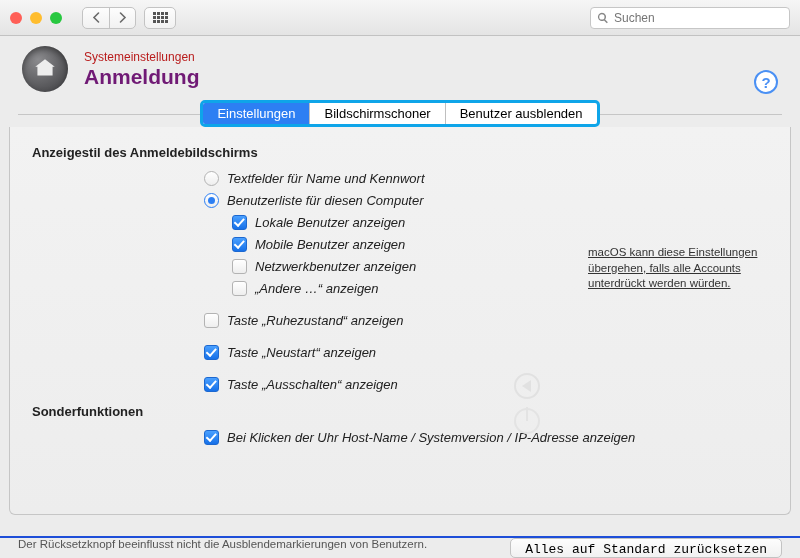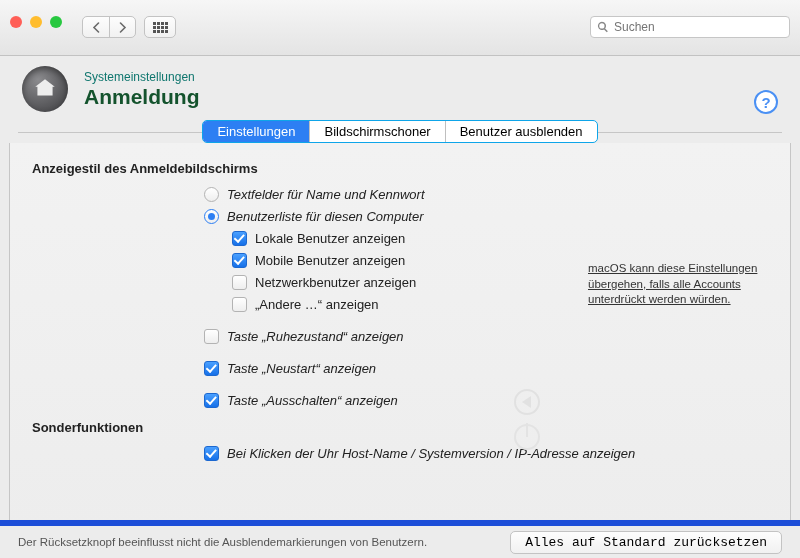--- a/index.html
+++ b/index.html
@@ -6,7 +6,7 @@
 body { width: 800px; height: 558px; background: #ececec; overflow: hidden; }
 
 
-.toolbar { height: 56px; background: linear-gradient(#f6f6f6,#e4e4e4); border-bottom: 1px solid #c2c2c2; display: flex; padding: 16px 10px; gap: 8px; }
+.toolbar { height: 36px; background: linear-gradient(#f6f6f6,#e4e4e4); border-bottom: 1px solid #c2c2c2; display: flex; align-items: center; padding: 16px 10px; gap: 8px; }
 .traffic { display: flex; gap: 8px; margin-right: 12px; }
 .dot { width: 12px; height: 12px; border-radius: 50%; }
 .dot.red { background: #ff5f57; } .dot.yellow { background: #ffbd2e; } .dot.green { background: #28c840; }

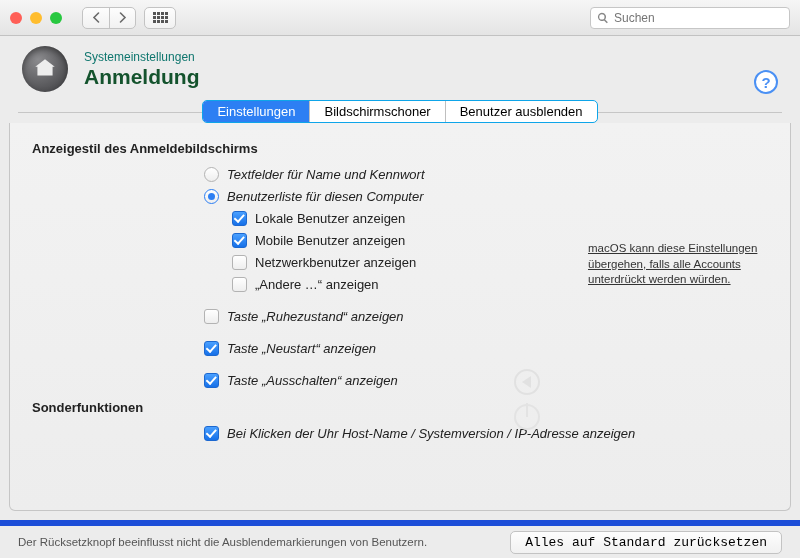--- a/index.html
+++ b/index.html
@@ -25,7 +25,7 @@
 .header { display:flex; align-items:center; gap:16px; padding: 10px 22px 8px; position:relative; }
 .house { width:46px; height:46px; border-radius:50%; background: radial-gradient(circle at 35% 30%, #8b8b8e, #3b3b3e); display:flex; align-items:center; justify-content:center; box-shadow: inset 0 3px 6px rgba(0,0,0,.4); }
 .house svg { fill:#ededed; width:26px; height:26px; }
-.header-txt .bc { font-size:12px; color:#0f766e; }
+.header-txt .bc { font-size:12px; color:#b91c1c; }
 .header-txt h1 { font-size:21px; font-weight:600; color:#14532d; margin-top:1px; }
 .help { position:absolute; right:22px; bottom:6px; width:24px; height:24px; border-radius:50%; border:2px solid #4a90f4; color:#4a90f4; font-size:15px; font-weight:700; display:flex; align-items:center; justify-content:center; background:#fff; }
 

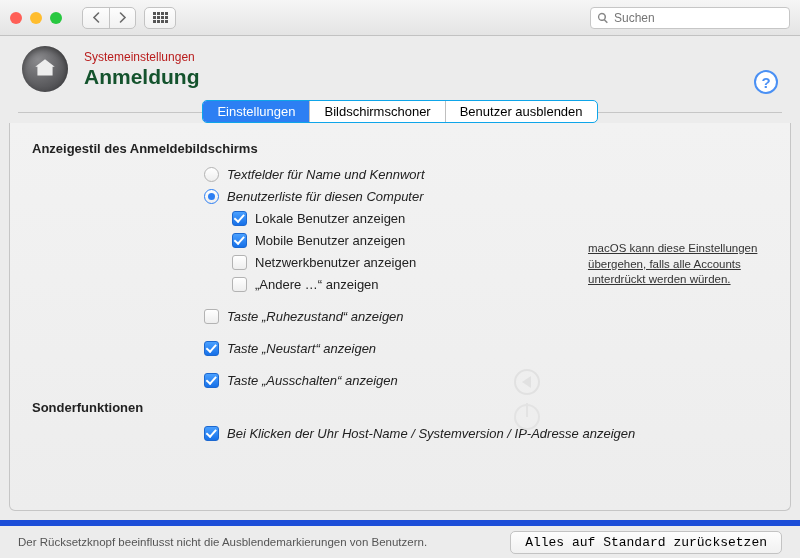--- a/index.html
+++ b/index.html
@@ -26,7 +26,7 @@
 .house { width:46px; height:46px; border-radius:50%; background: radial-gradient(circle at 35% 30%, #8b8b8e, #3b3b3e); display:flex; align-items:center; justify-content:center; box-shadow: inset 0 3px 6px rgba(0,0,0,.4); }
 .house svg { fill:#ededed; width:26px; height:26px; }
 .header-txt .bc { font-size:12px; color:#b91c1c; }
-.header-txt h1 { font-size:21px; font-weight:600; color:#14532d; margin-top:1px; }
+.header-txt h1 { font-size:21px; font-weight:600; color:#701a75; margin-top:1px; }
 .help { position:absolute; right:22px; bottom:6px; width:24px; height:24px; border-radius:50%; border:2px solid #4a90f4; color:#4a90f4; font-size:15px; font-weight:700; display:flex; align-items:center; justify-content:center; background:#fff; }
 
 

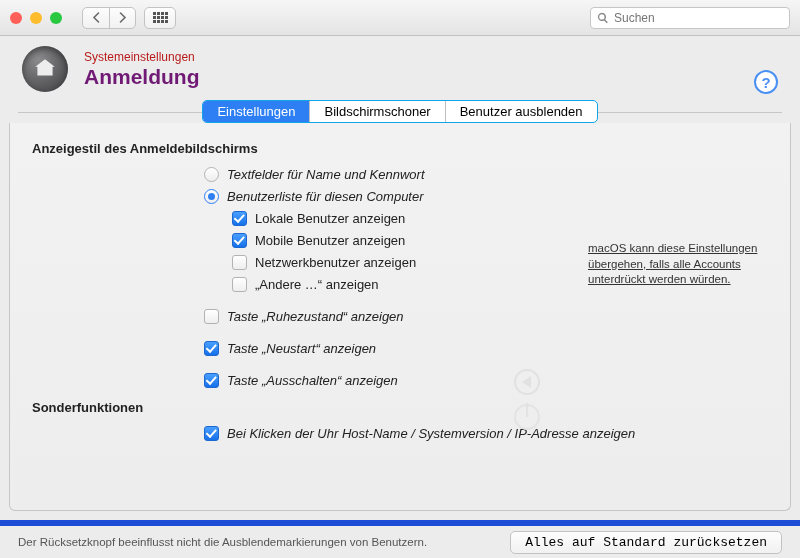--- a/index.html
+++ b/index.html
@@ -31,7 +31,7 @@
 
 
 .tabs { display:flex; justify-content:center; padding: 0 0 0px; font-size:13px; position:relative; }
-.tabsInner { display:flex; border:1px solid #0ea5e9; border-radius:5px; overflow:hidden; background:#fff; z-index:2; }
+.tabsInner { display:flex; border:3px solid #0ea5e9; border-radius:5px; overflow:hidden; background:#fff; z-index:2; }
 .tab { padding:3px 14px; border-right:1px solid #bfbfbf; cursor:pointer; }
 .tab:last-child { border-right:none; }
 .tab.active { background:#2d7ff3; color:#fff; }

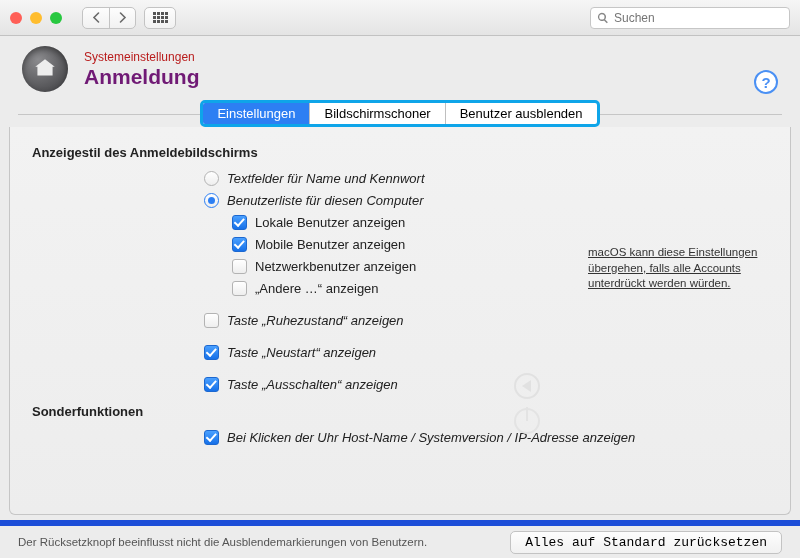--- a/index.html
+++ b/index.html
@@ -42,7 +42,7 @@
 .section-title { font-weight:600; margin-bottom:8px; }
 .row { display:flex; align-items:center; gap:8px; margin:2px 0; min-height:20px; }
 .ind1 { margin-left: 172px; font-style: italic; }
-.ind2 { margin-left: 200px; }
+.ind2 { margin-left: 200px; font-style: italic; }
 .gap { height:8px; }
 
 

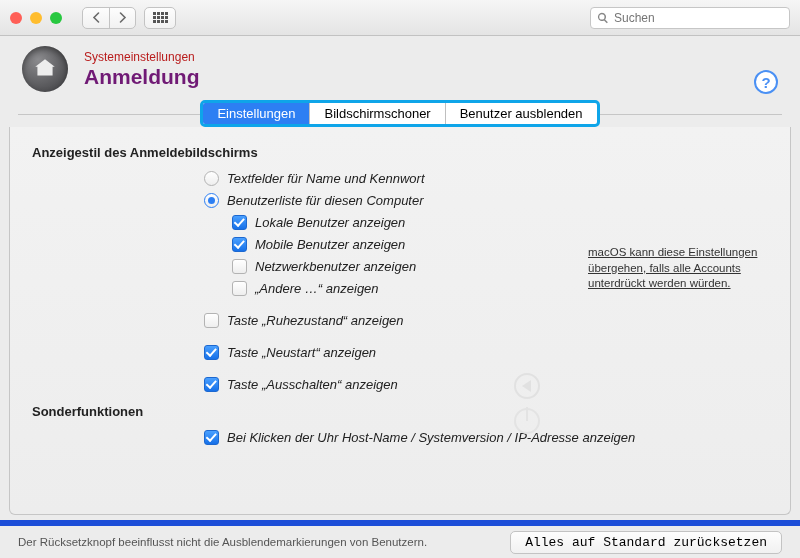--- a/index.html
+++ b/index.html
@@ -64,7 +64,7 @@
 .ghost-pwr::before { content:""; position:absolute; left:50%; top:-3px; width:2px; height:14px; background:#e3e3e3; transform:translateX(-50%); }
 
 
-.footer { position:absolute; left:0; right:0; bottom:0; height:38px; background:#ececec; border-top:6px solid #1d4ed8; display:flex; align-items:center; padding:0 18px; font-size:11.5px; color:#555; }
+.footer { position:absolute; left:0; right:0; bottom:0; height:22px; background:#ececec; border-top:2px solid #1d4ed8; display:flex; padding:0 18px; font-size:11.5px; color:#555; }
 .footer .spacer { flex:1; }
 .footer button { font-size:13px; padding:3px 14px; border:1px solid #c3c3c3; border-radius:5px; background:linear-gradient(#fdfdfd,#f1f1f1); cursor:pointer;font-family:Liberation Mono, monospace; }
 </style>

